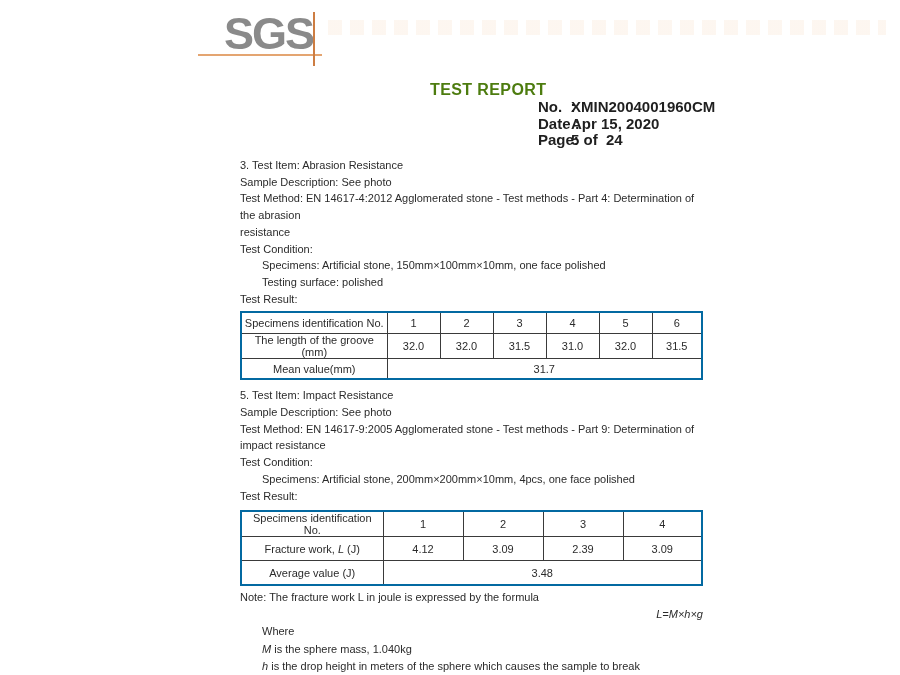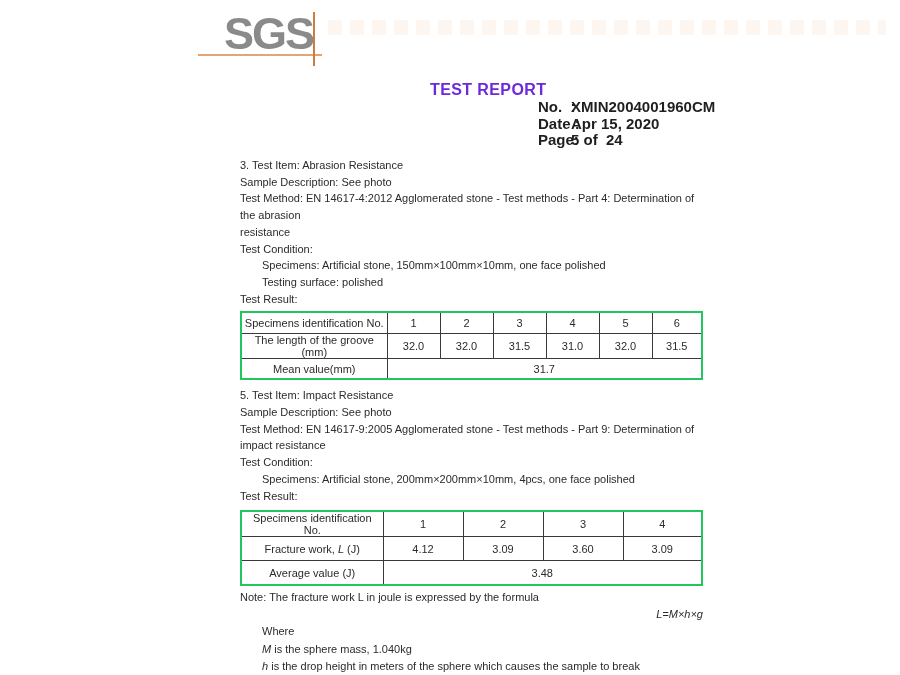--- a/index.html
+++ b/index.html
@@ -27,7 +27,7 @@
 
   .report-title{
     position:absolute; left:420px; top:69px;
-    font-size:16px; font-weight:700; letter-spacing:0.4px; color:#6d28d9;
+    font-size:16px; font-weight:700; letter-spacing:0.4px; color:#4d7c0f;
   }
   .meta{ position:absolute; left:528px; top:87px; font-size:15px; font-weight:700; color:#1f1f1f; }
   .meta-row{ display:flex; line-height:16.5px; }

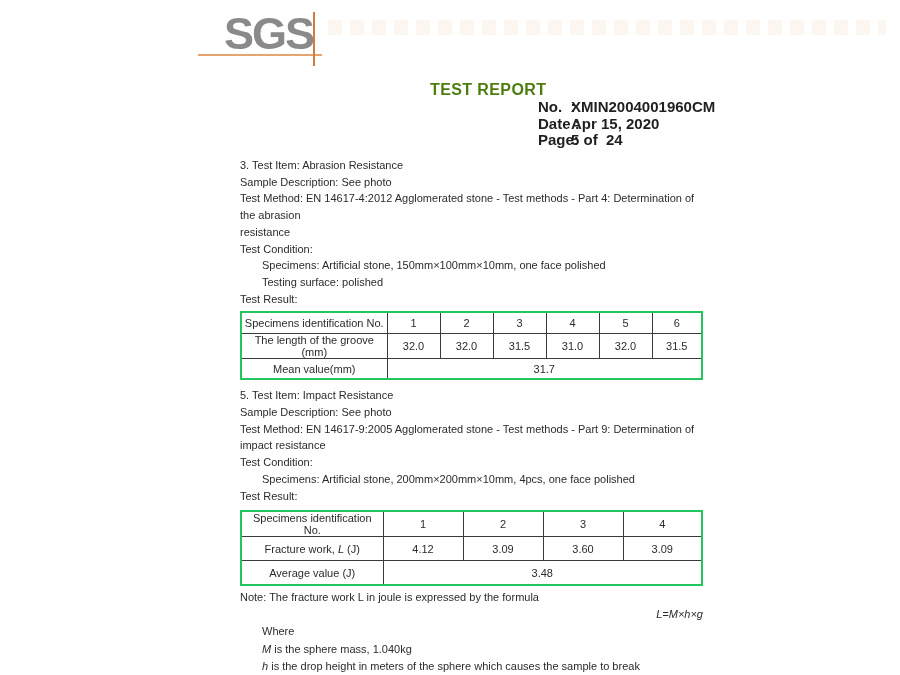--- a/index.html
+++ b/index.html
@@ -38,7 +38,7 @@
   .body p{ line-height:16.7px; }
   .ind{ padding-left:22px; }
 
-  table{ border-collapse:collapse; table-layout:fixed; width:463px; border:2px solid #22c55e; }
+  table{ border-collapse:collapse; table-layout:fixed; width:463px; border:2px solid #0369a1; }
   td{
     border:1px solid #3a3a3a; text-align:center; vertical-align:middle;
     font-size:11px; color:#2b2b2b; padding:0 2px; overflow:hidden;

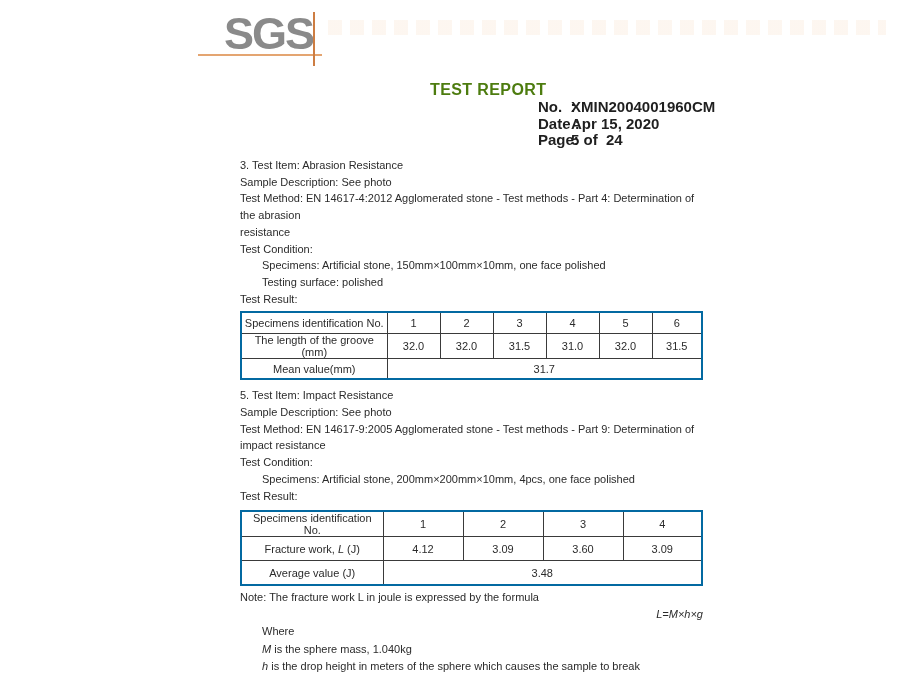--- a/index.html
+++ b/index.html
@@ -154,7 +154,7 @@
         <td><span>Fracture work, </span><i>L</i><span> (J)</span></td>
         <td>4.12</td>
         <td>3.09</td>
-        <td>3.60</td>
+        <td>2.39</td>
         <td>3.09</td>
       </tr>
       <tr>

